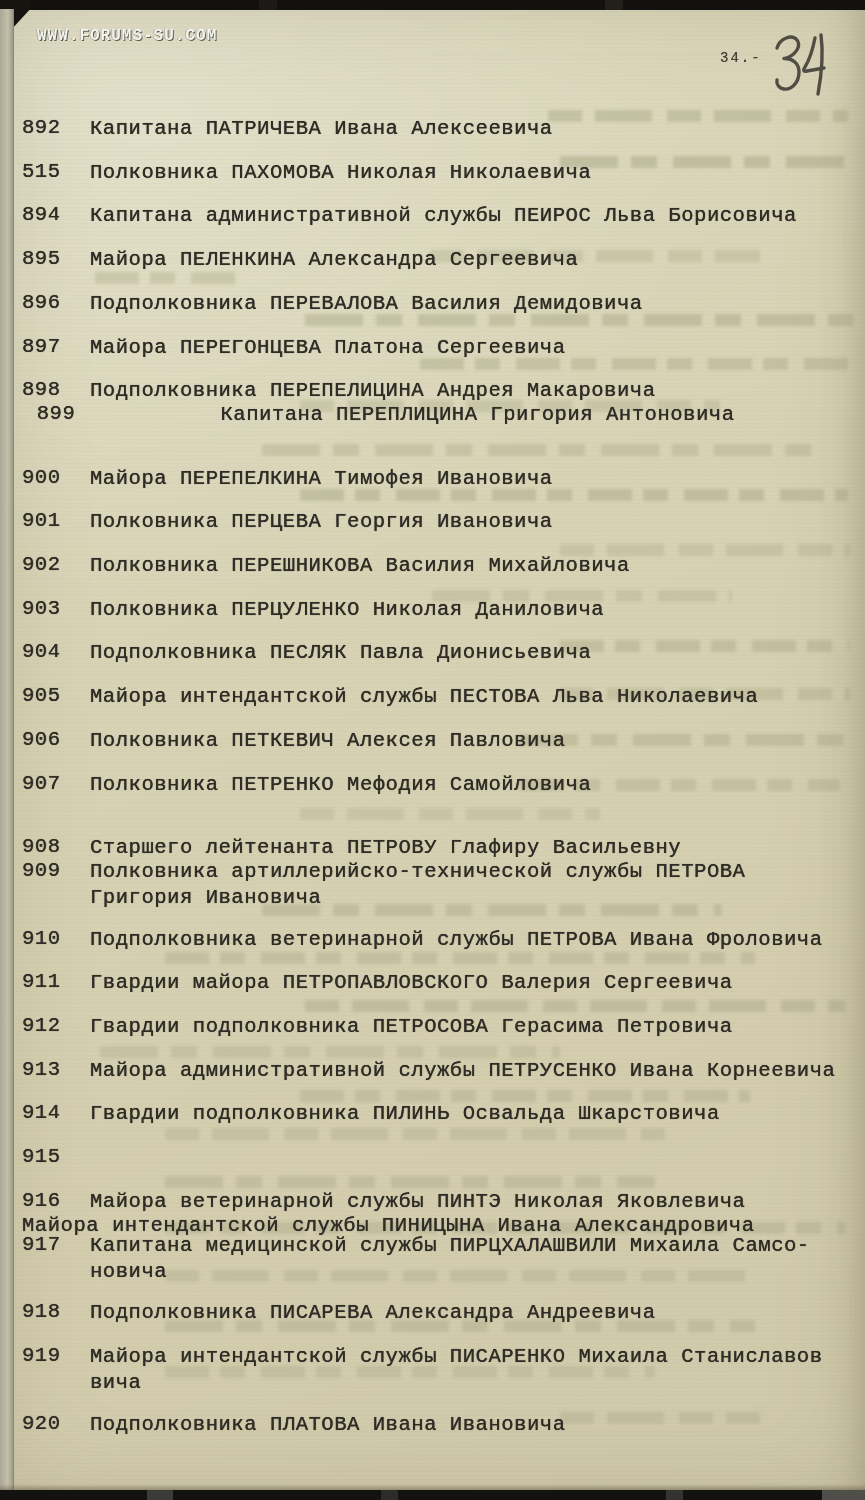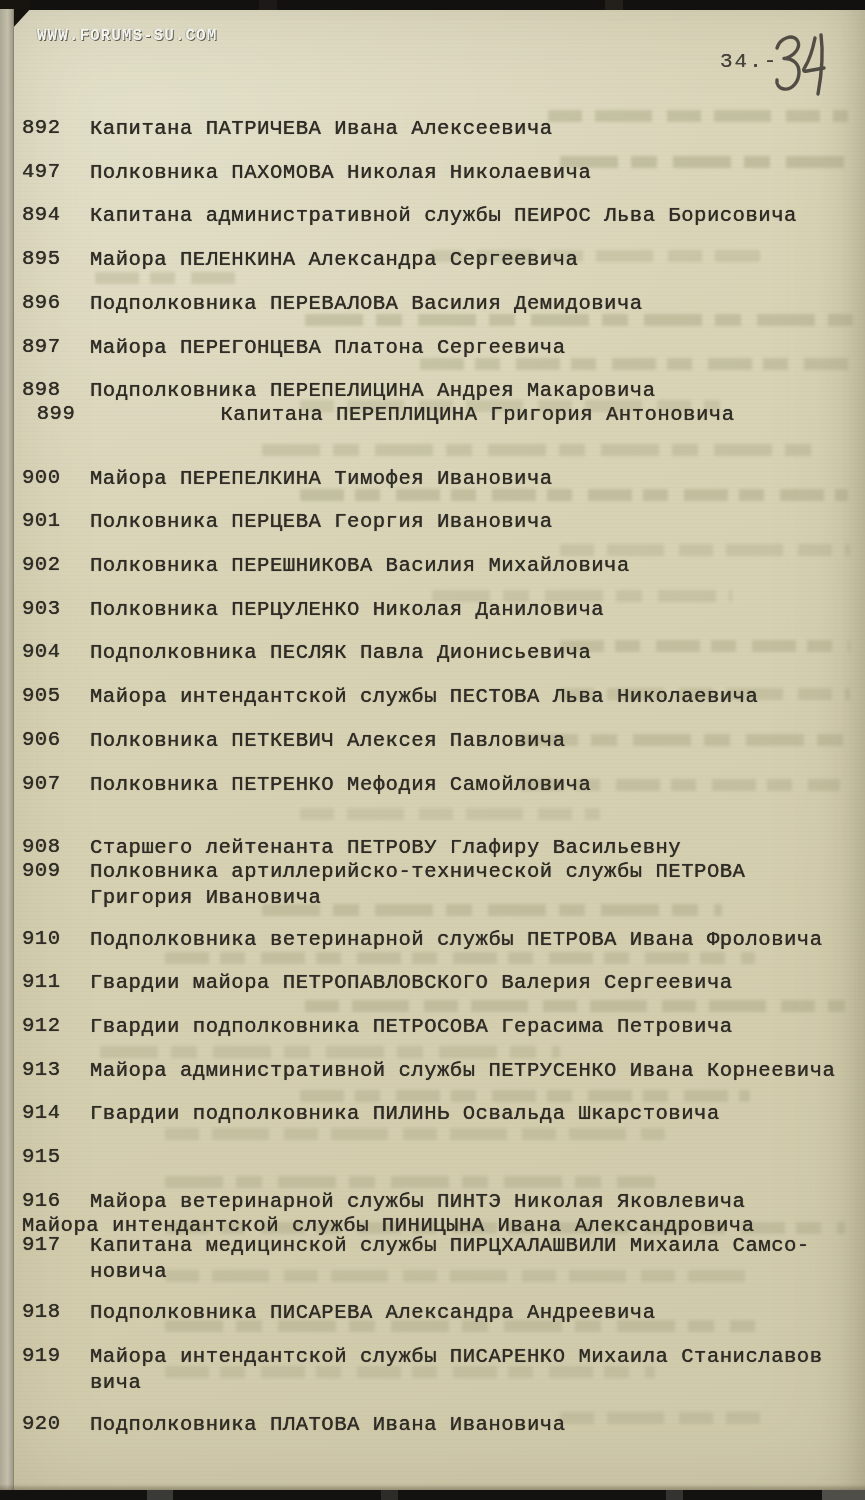--- a/index.html
+++ b/index.html
@@ -52,7 +52,7 @@
   }
   .pagenum-typed{
     position:absolute;left:720px;top:50px;
-    font-size:21px;letter-spacing:2px;color:#45423a;
+    font-size:14px;letter-spacing:2px;color:#45423a;
     text-shadow:0 0 .6px rgba(69,66,58,.9);
   }
   .pagenum-hand{position:absolute;left:770px;top:32px;}

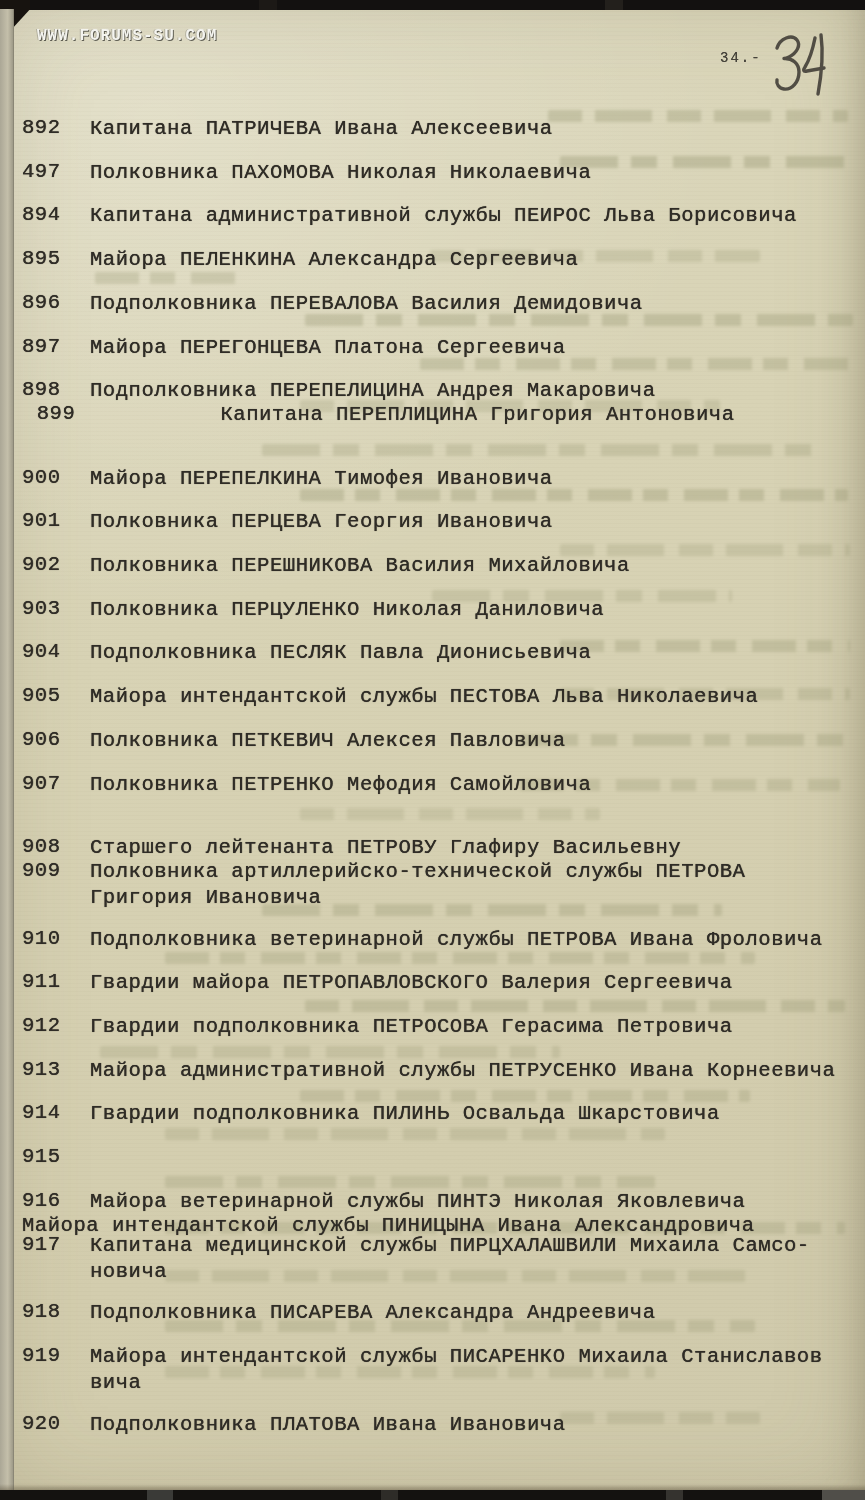--- a/index.html
+++ b/index.html
@@ -144,7 +144,7 @@
   </div>
 
   <div class="entry" style="top: 159.7px;">
-    <span class="num">497</span>
+    <span class="num">515</span>
     <span class="etext">
         <div class="eline">Полковника ПАХОМОВА Николая Николаевича</div>
       </span>

